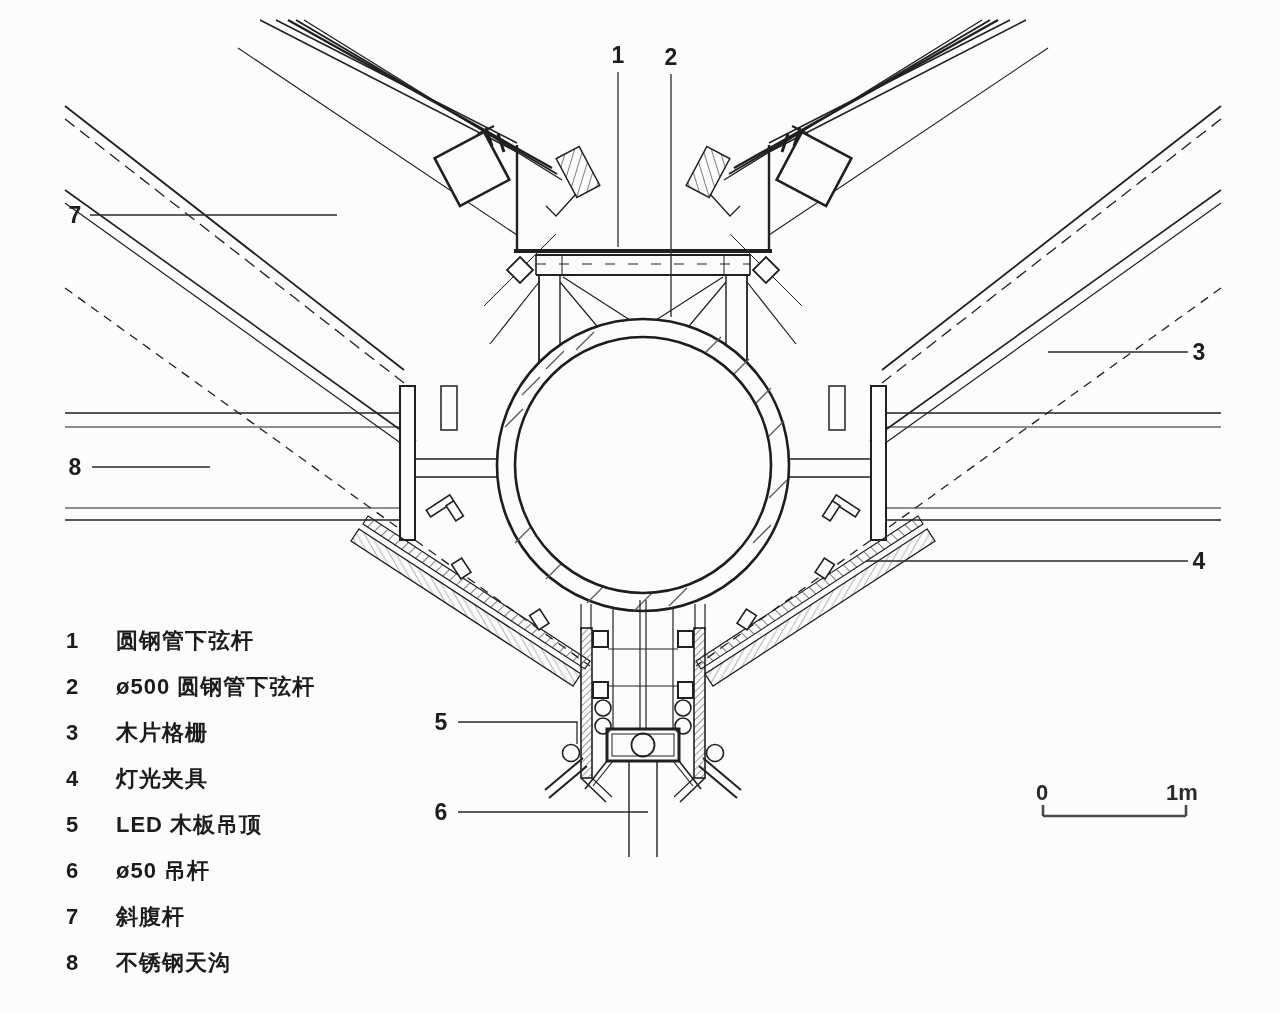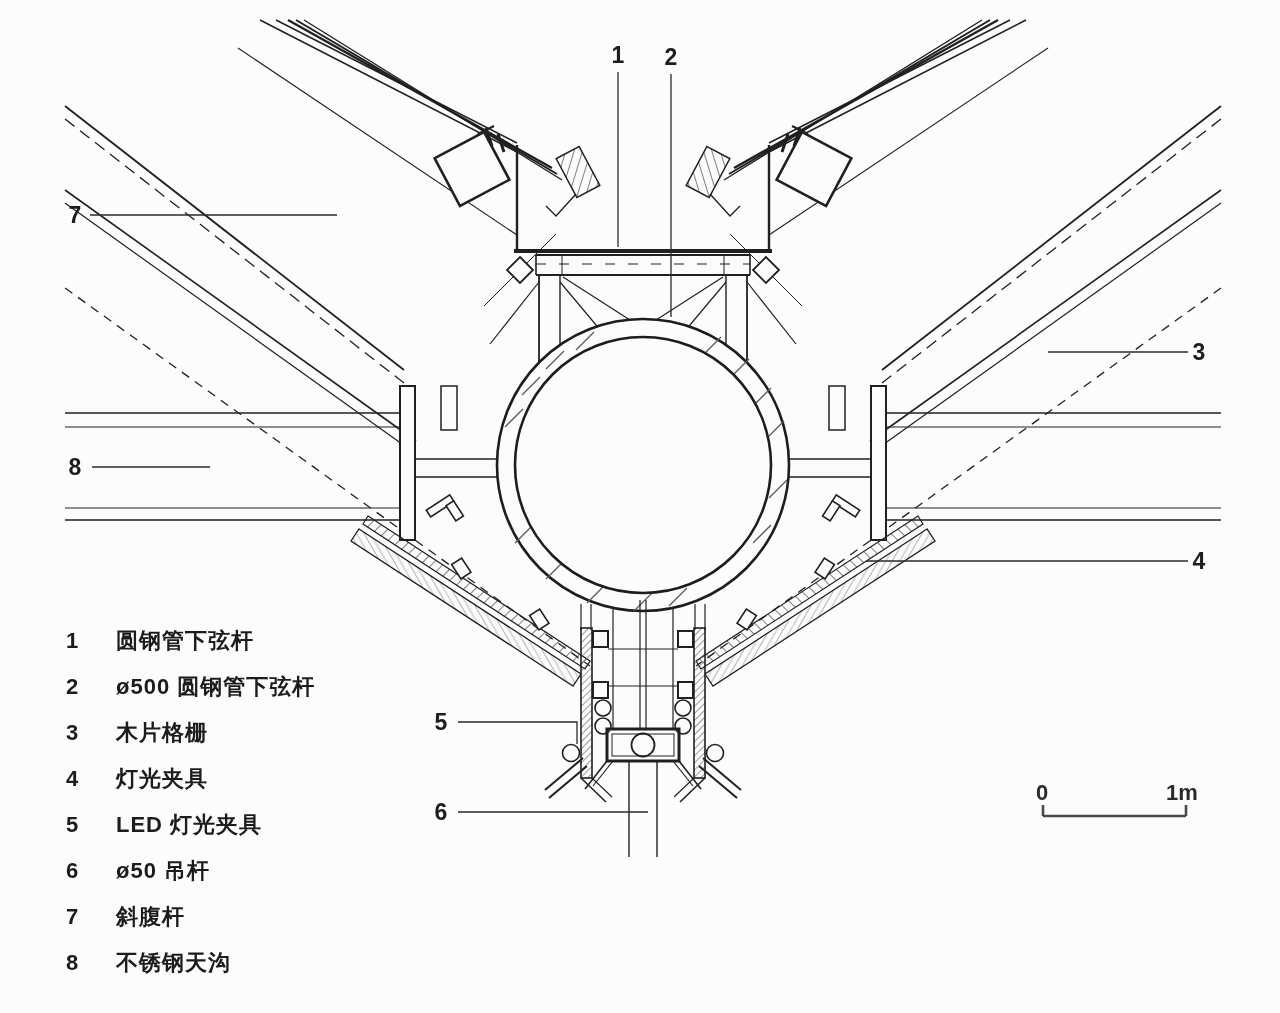--- a/index.html
+++ b/index.html
@@ -228,7 +228,7 @@
   </div>
   <div class="legend-row">
     <span class="legend-no">5</span>
-    <span class="legend-label">LED 灯光夹具</span>
+    <span class="legend-label">LED 木板吊顶</span>
   </div>
   <div class="legend-row">
     <span class="legend-no">6</span>

